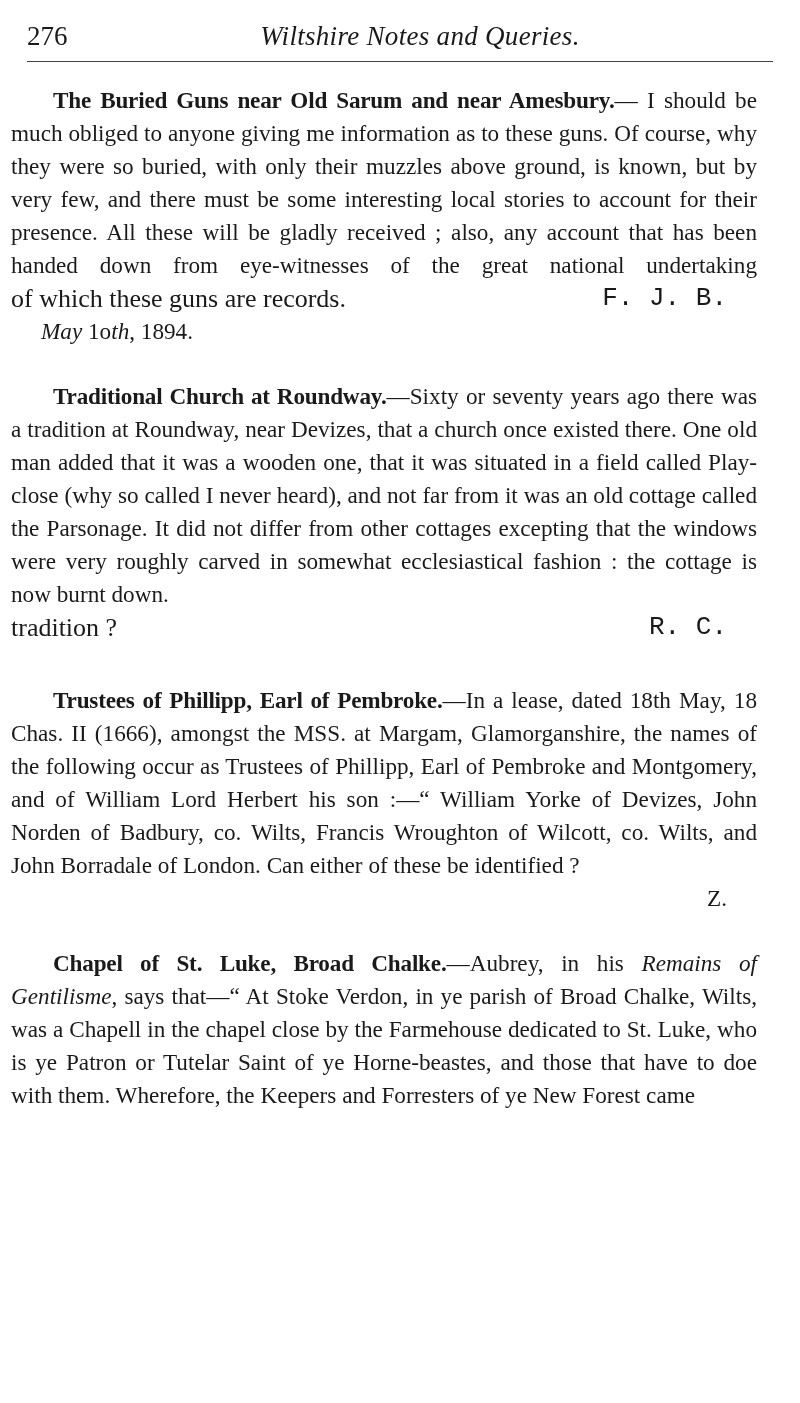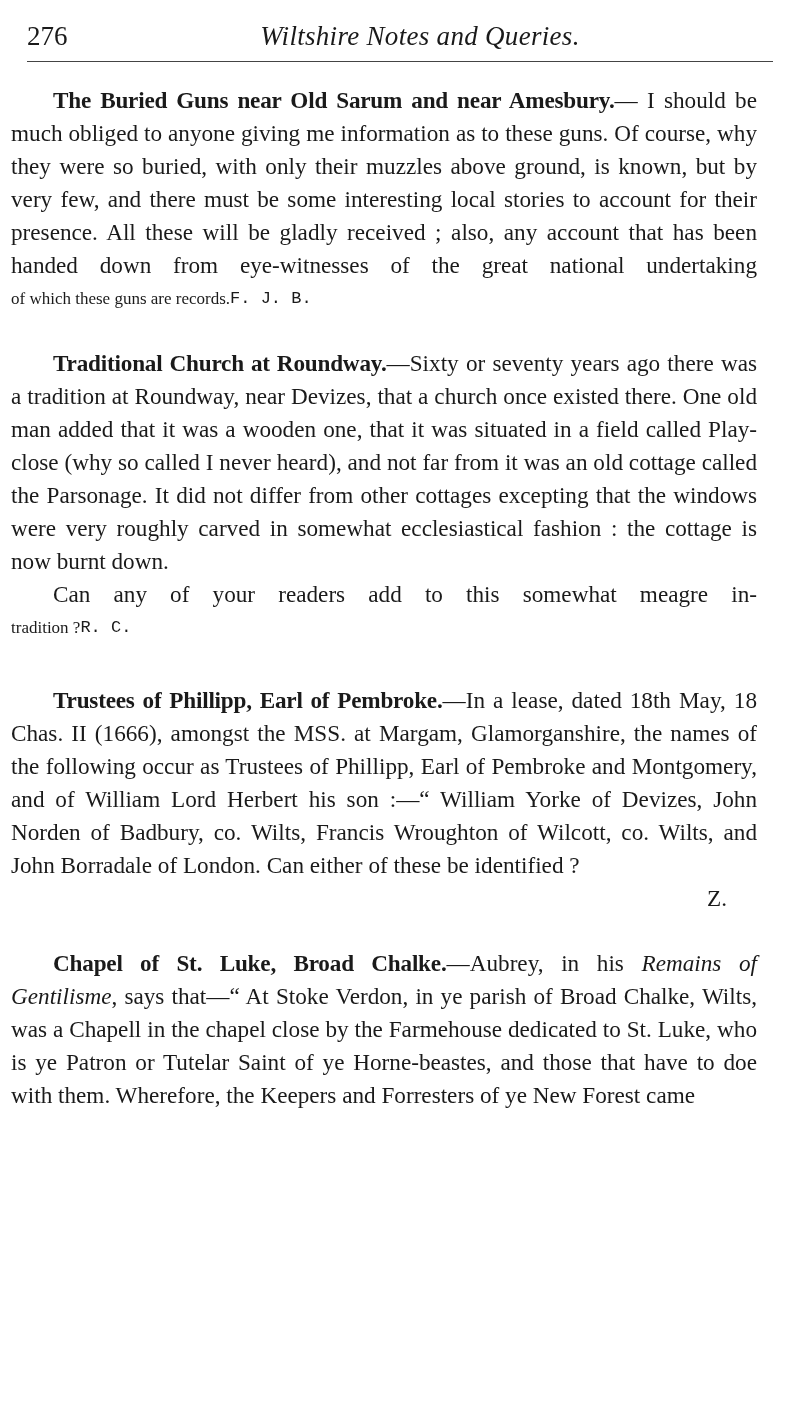--- a/index.html
+++ b/index.html
@@ -32,7 +32,7 @@
     text-indent: 42px; margin: 0;
   }
   .head { font-weight: bold; font-family: "Liberation Serif", serif; letter-spacing: -0.2px; }
-  .sig-line { display: flex; font-size: 17px; line-height: 33px; }
+  .sig-line { display: flex; justify-content: space-between; font-size: 26px; line-height: 33px; }
   .sig { padding-right: 30px; font-family: Liberation Mono, monospace; }
   .sig-right { text-align: right; font-size: 23.2px; line-height: 33px; padding-right: 30px; }
   .date { font-size: 23.2px; line-height: 33px; padding-left: 30px; }

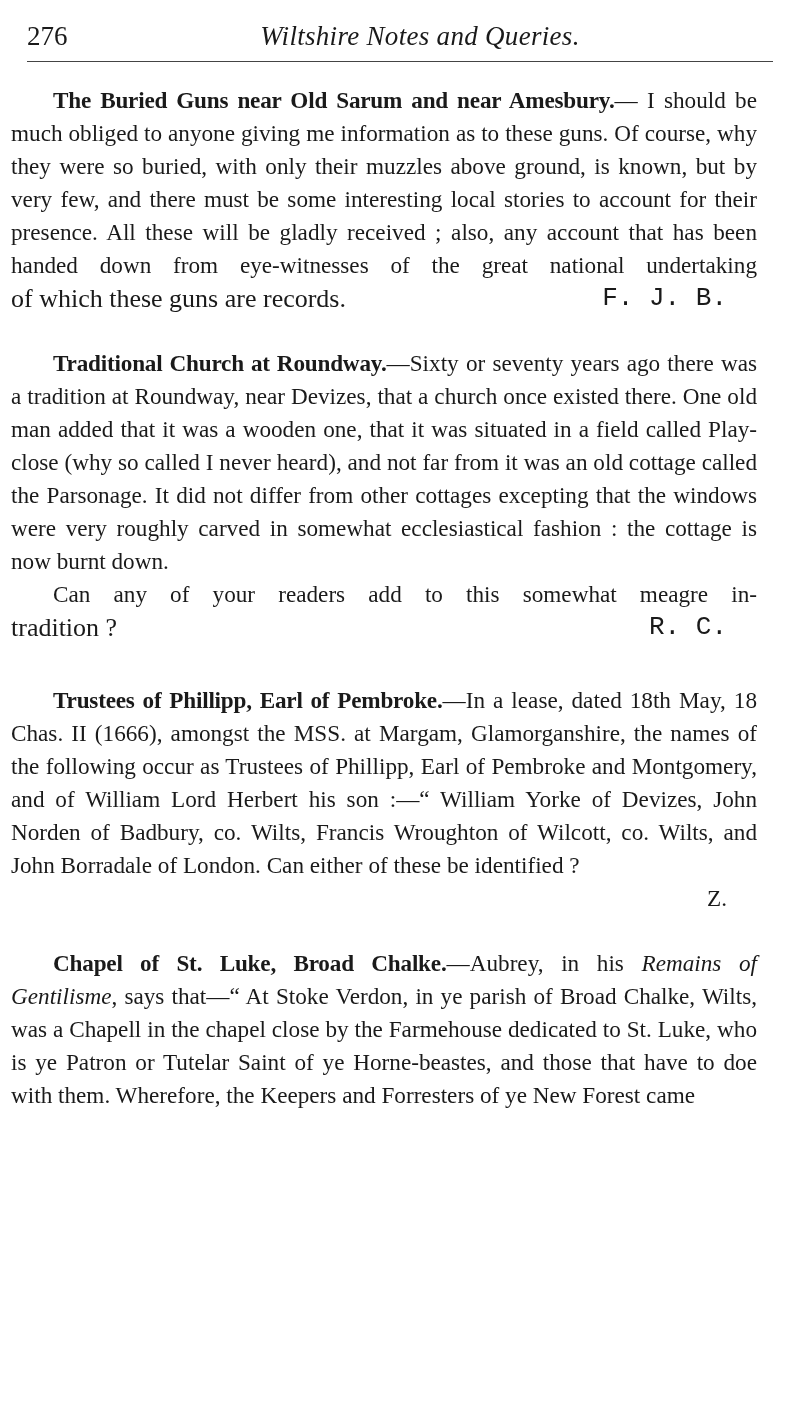--- a/index.html
+++ b/index.html
@@ -58,6 +58,7 @@
         <span>of which these guns are records.</span>
         <span class="sig">F. J. B.</span>
       </div>
+      <div class="date"><span class="it">May</span> <span>1o</span><span class="it">th</span><span>, 1894.</span></div>
     </div>
 
     <div class="gap"></div>

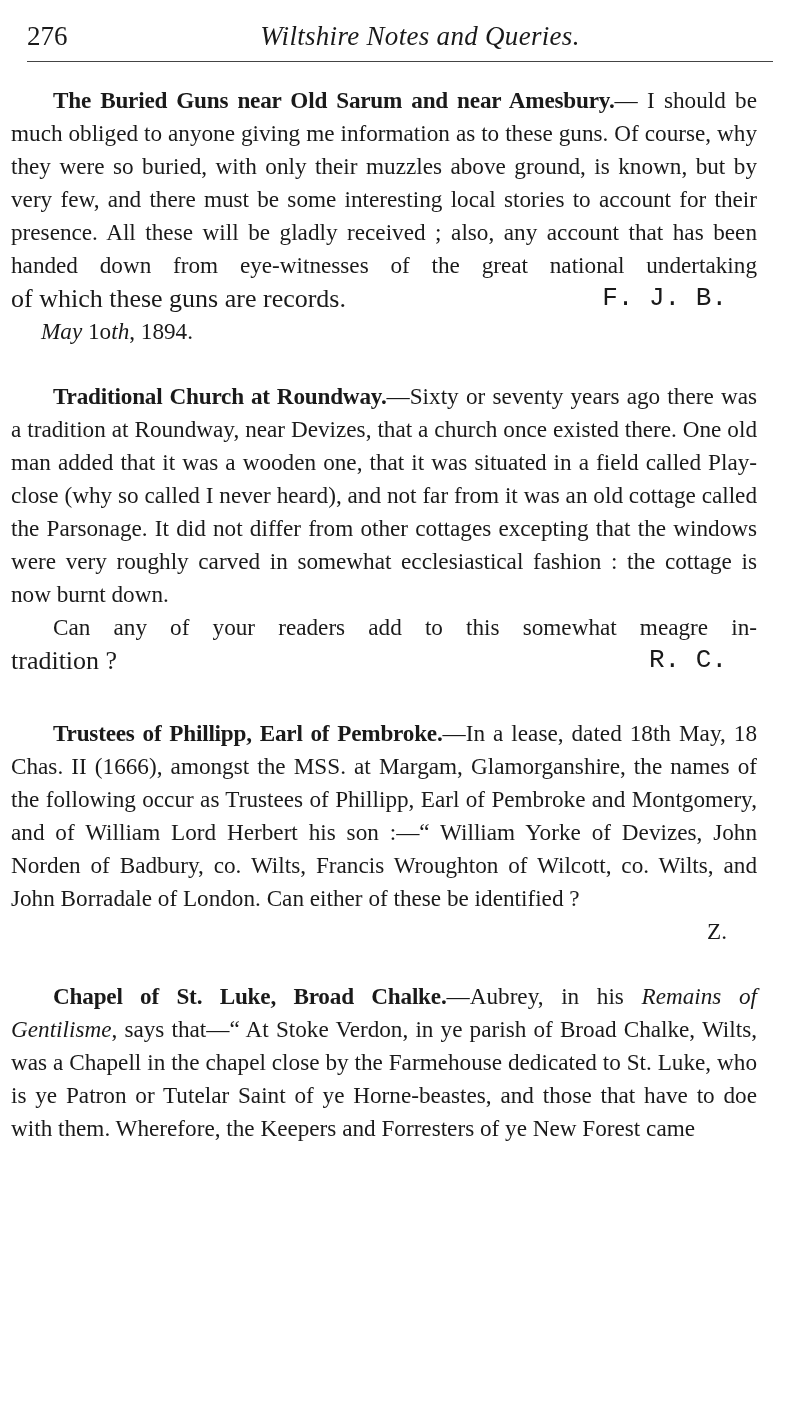--- a/index.html
+++ b/index.html
@@ -65,7 +65,6 @@
 
     <div class="entry">
       <p class="para"><span class="head">Traditional Church at Roundway.</span><span>—</span><span>Sixty or seventy years ago there was a tradition at Roundway, near Devizes, that a church once existed there. One old man added that it was a wooden one, that it was situated in a field called Play-close (why so called I never heard), and not far from it was an old cottage called the Parsonage. It did not differ from other cottages excepting that the windows were very roughly carved in somewhat ecclesiastical fashion : the cottage is now burnt down.</span></p>
-      <p class="para" style="text-align-last: justify;">Can any of your readers add to this somewhat meagre in-</p>
       <div class="sig-line">
         <span>tradition ?</span>
         <span class="sig">R. C.</span>

